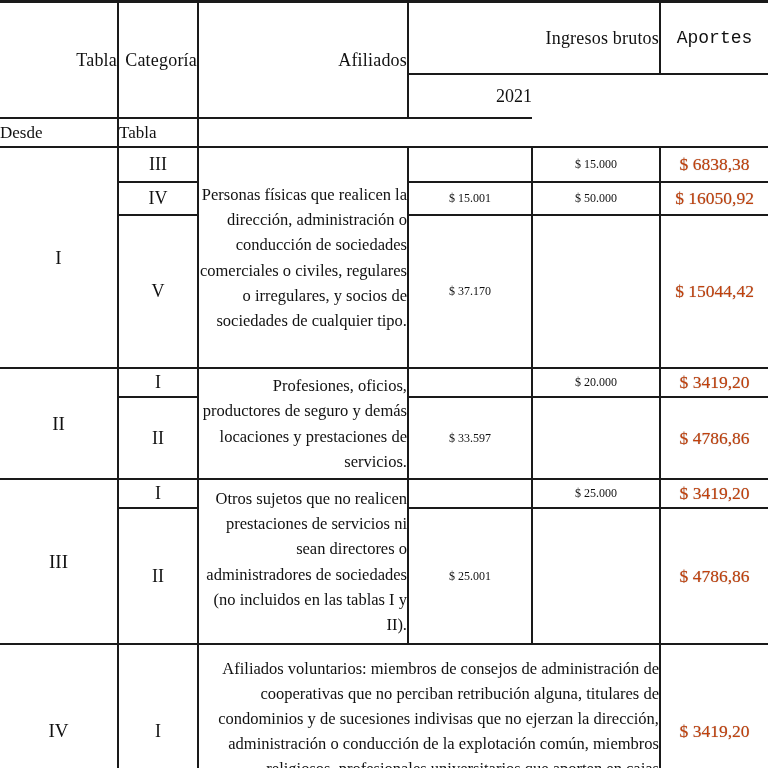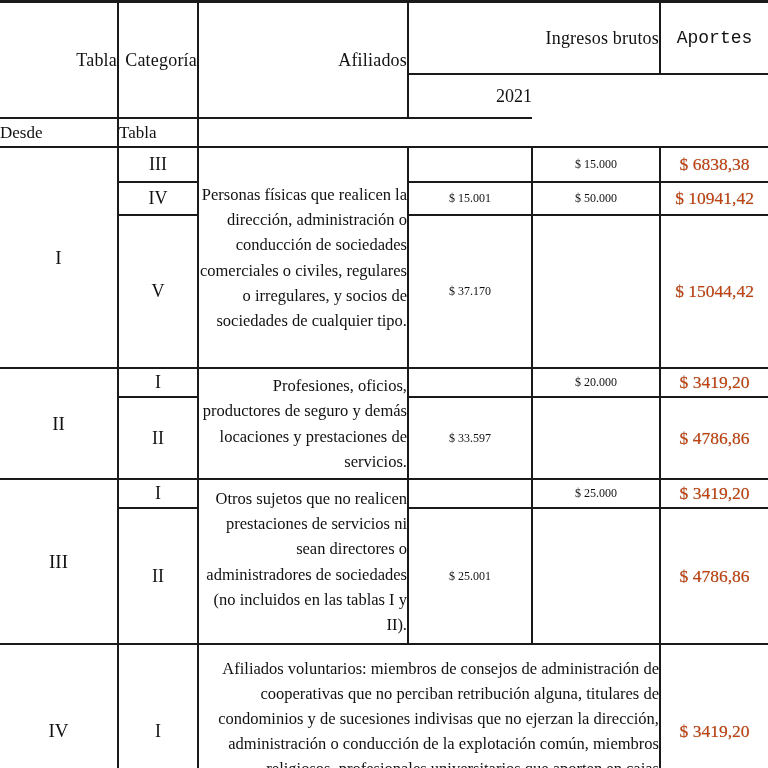--- a/index.html
+++ b/index.html
@@ -167,7 +167,7 @@
         <td class="cat-cell" style="height:31px">IV</td>
         <td class="money">$ 15.001</td>
         <td class="money">$ 50.000</td>
-        <td class="aporte">$ 10941,42</td>
+        <td class="aporte">$ 16050,92</td>
       </tr>
       <tr>
         <td class="cat-cell" style="height:151px">V</td>

